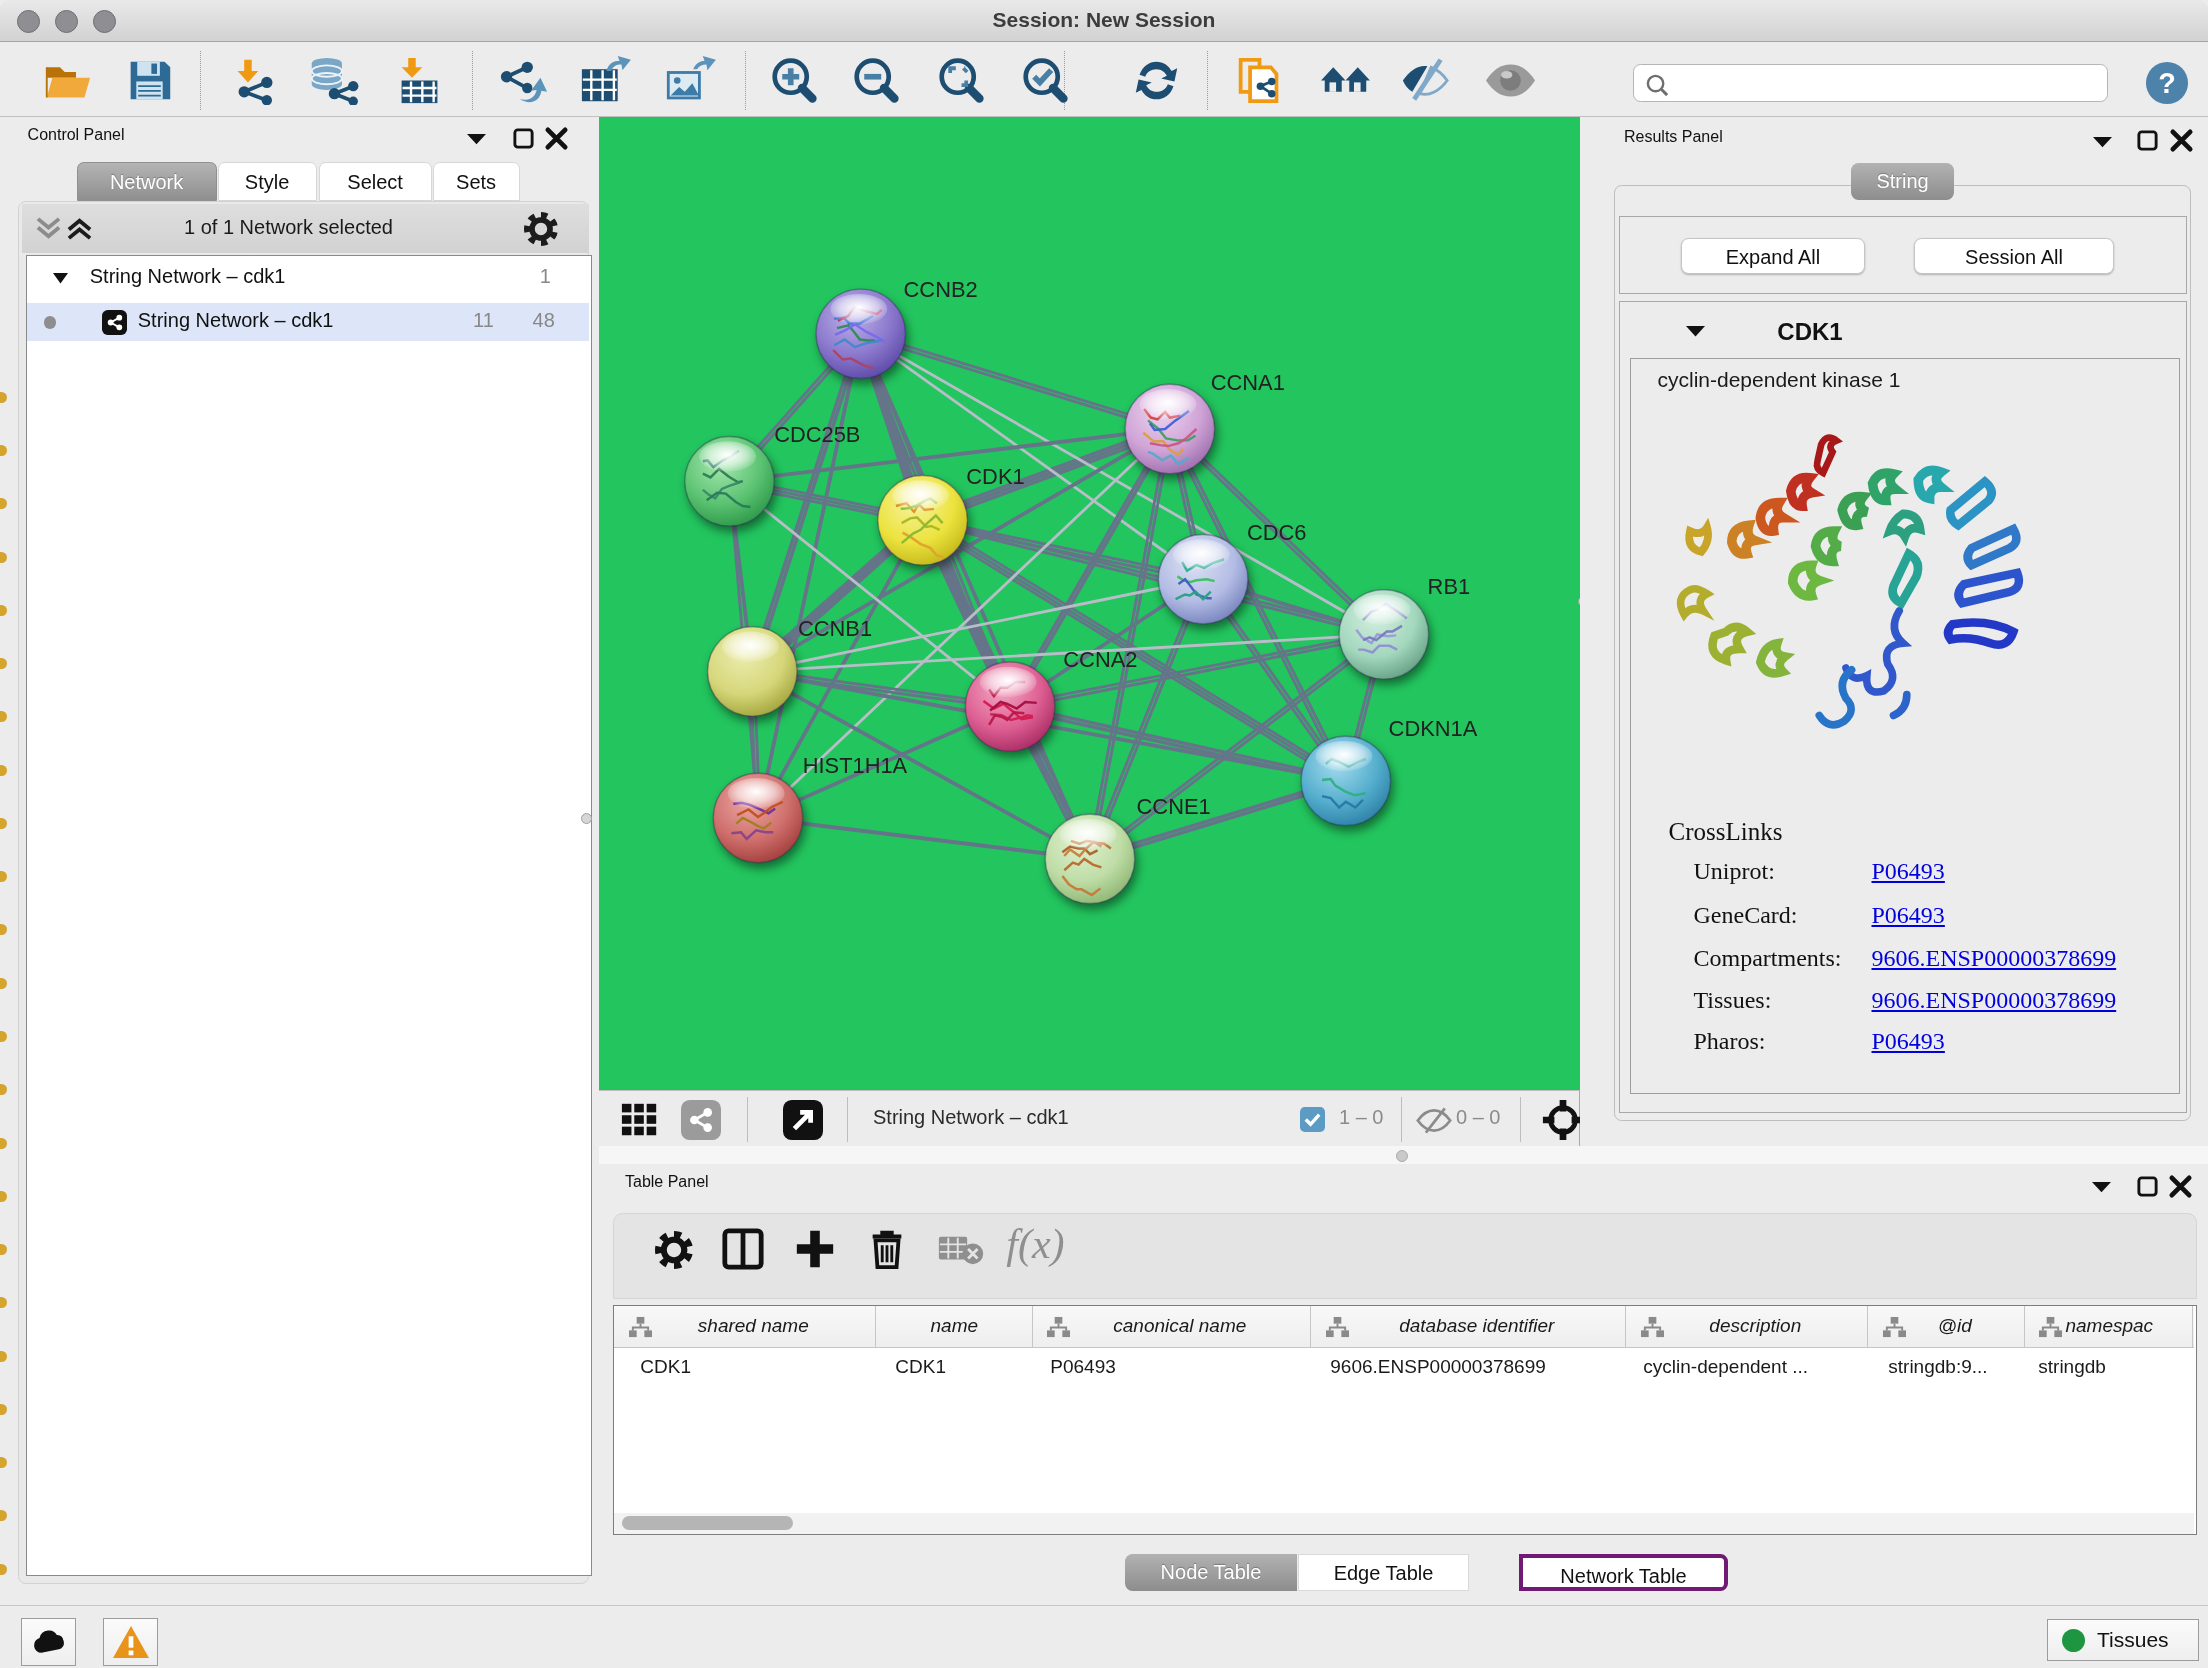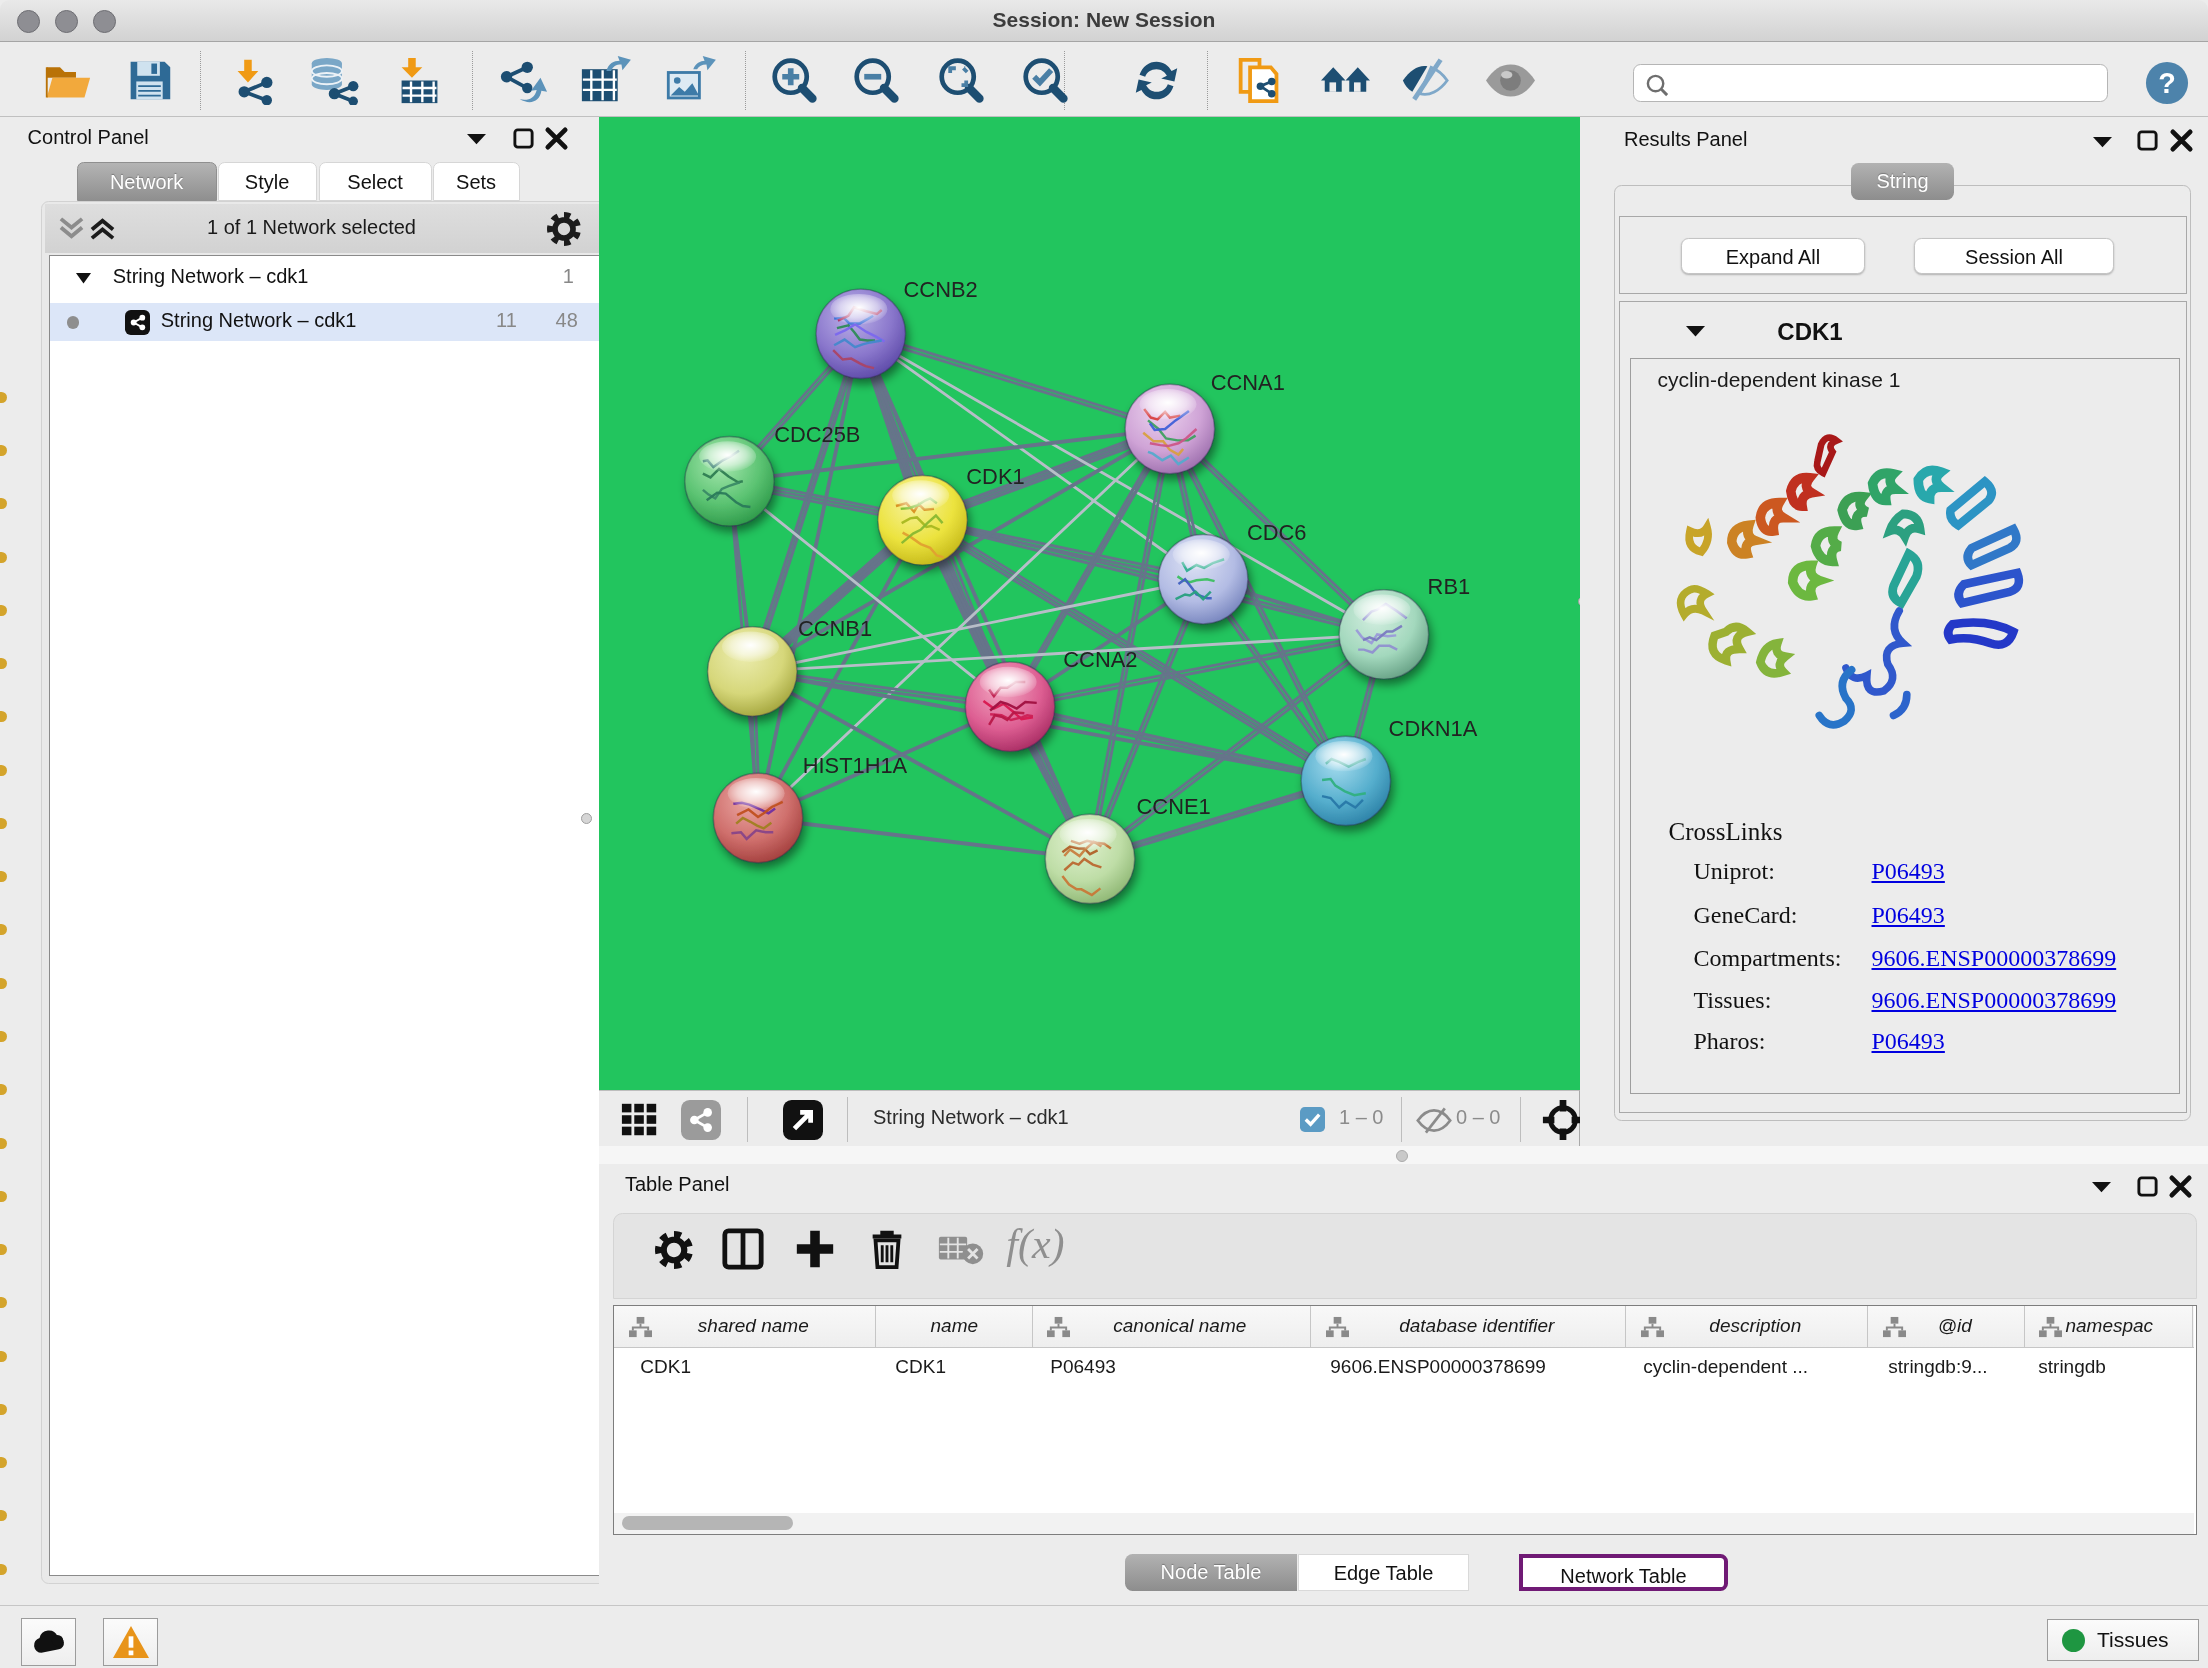--- a/index.html
+++ b/index.html
@@ -21,7 +21,7 @@
   border:1px solid #b5b5b5; border-radius:7.6px; }
 
 #cpanel { position:absolute; left:7.6px; top:117px; width:592px; height:1488px; background:#ececec; border-right:1px solid #a9a9a9; }
-.ptitle { font-size:20px; color:#111; }
+.ptitle { font-size:16px; color:#111; }
 .pctrl { position:absolute; top:10.5px; }
 #cptabs { position:absolute; left:69px; top:45px; height:39px; }
 .tab { position:absolute; top:0; height:39px; text-align:center; font-size:20px; line-height:39px; color:#111;

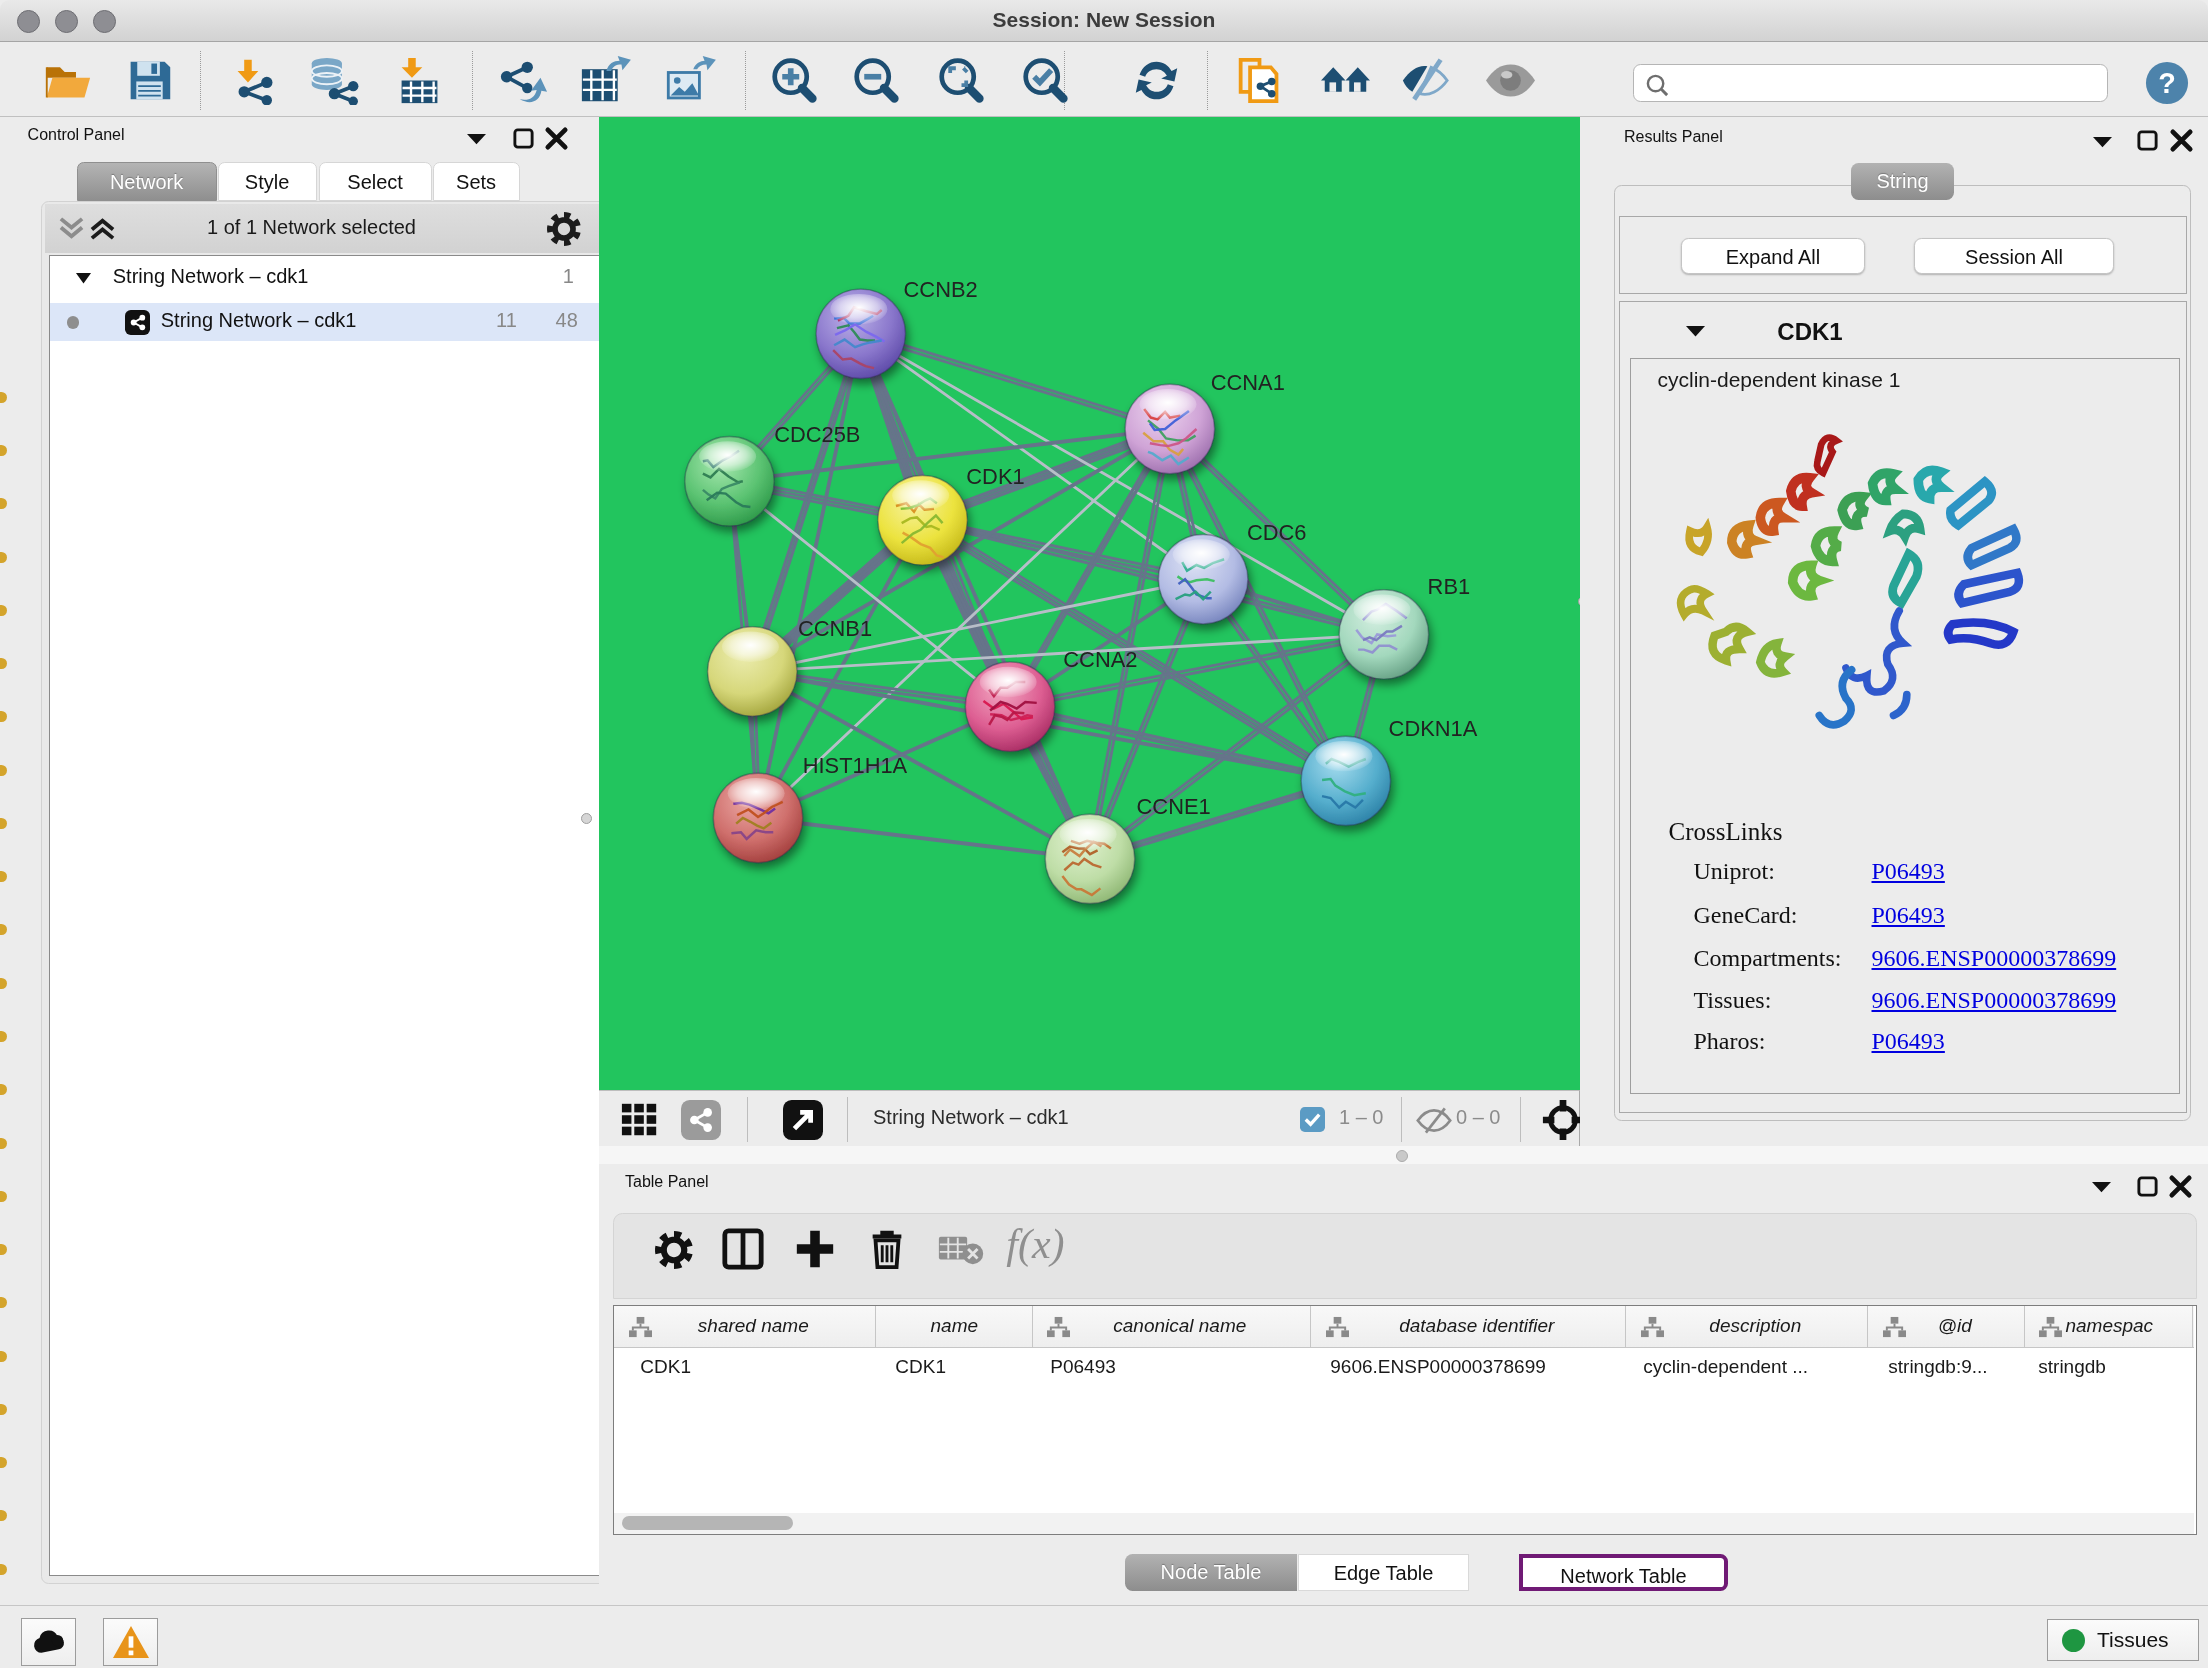--- a/index.html
+++ b/index.html
@@ -28,7 +28,7 @@
   background:#fff; border:1px solid #d6d6d6; border-radius:6.7px 6.7px 0 0; }
 .tabsel { background:linear-gradient(#b4b4b4,#8f8f8f); color:#fff; text-shadow:0 -1px 1px #777; border:1px solid #8f8f8f; }
 #cpinner { position:absolute; left:10.5px; top:84px; width:571px; height:1383px; background:#e9e9e9;
-  border:1px solid #d2d2d2; border-radius:7.6px;margin-left:23px; }
+  border:1px solid #d2d2d2; border-radius:7.6px; }
 #cpsub { position:absolute; left:2.9px; top:1.9px; width:567px; height:49px; background:linear-gradient(#dedede,#d2d2d2); }
 #cplist { position:absolute; left:6.7px; top:53px; width:566px; height:1321px; background:#fff; border:1.9px solid #8a8a8a; }
 .row1 { position:absolute; left:0; top:0; width:562px; height:47px; }

